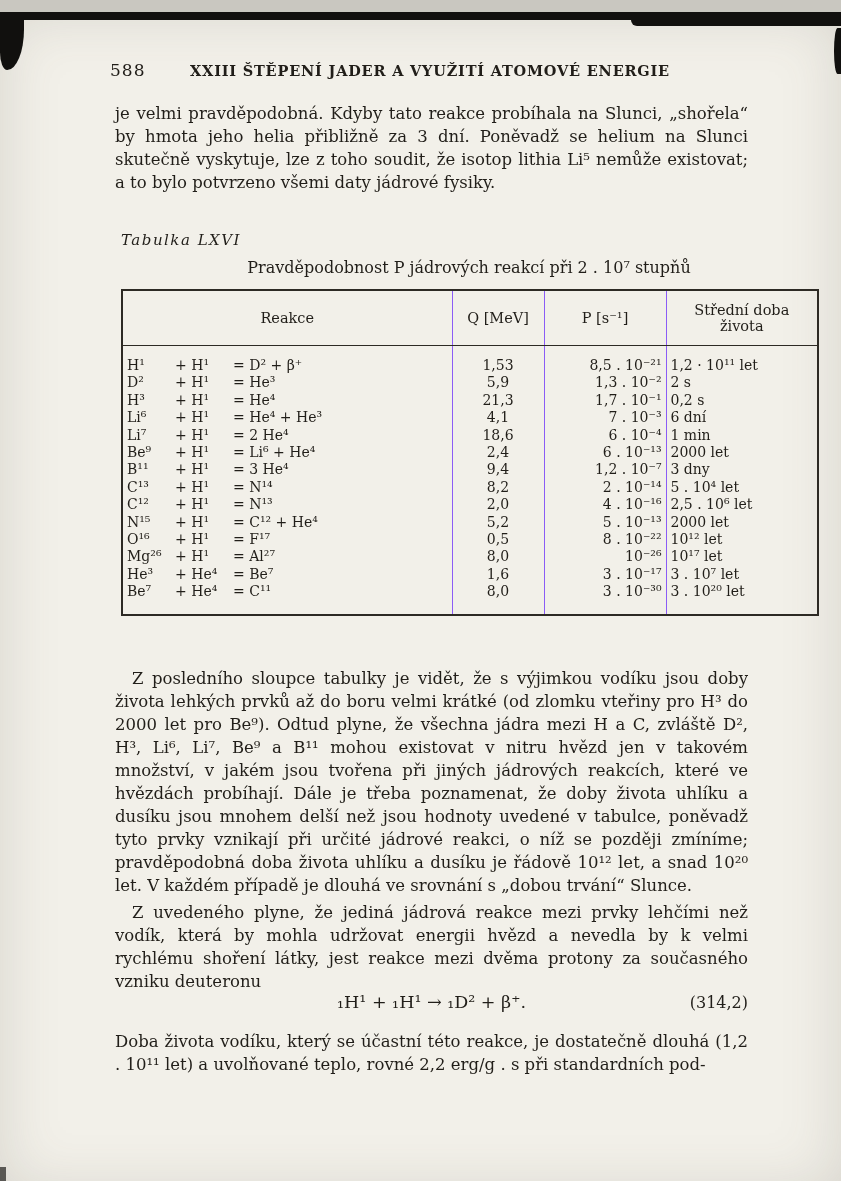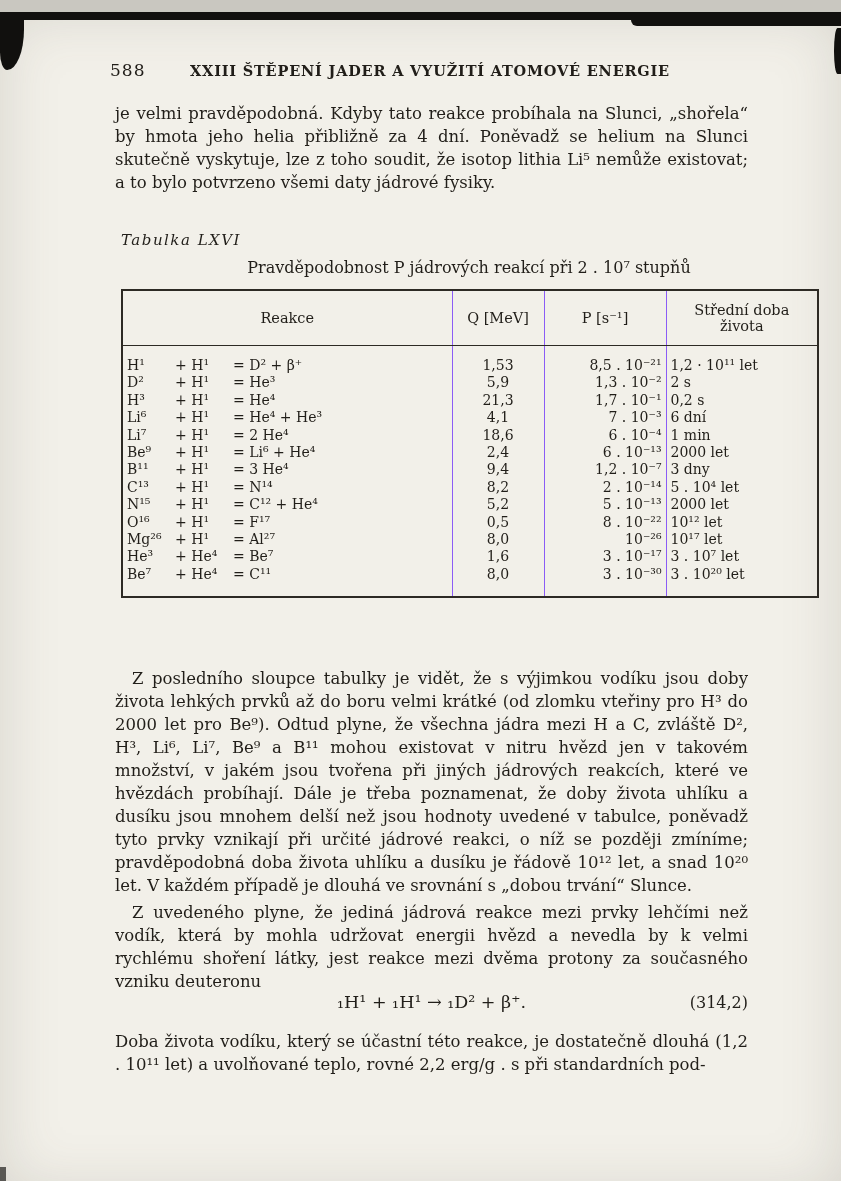--- a/index.html
+++ b/index.html
@@ -94,7 +94,7 @@
     <span class="running-title">XXIII ŠTĚPENÍ JADER A VYUŽITÍ ATOMOVÉ ENERGIE</span>
   </div>
 
-  <p class="bodytext text-col p-intro" style="position:absolute;">je velmi pravděpodobná. Kdyby tato reakce probíhala na Slunci, „shořela“ by hmota jeho helia přibližně za 4 dní. Poněvadž se helium na Slunci skutečně vyskytuje, lze z toho soudit, že isotop lithia Li⁵ nemůže existovat; a to bylo potvrzeno všemi daty jádrové fysiky.</p>
+  <p class="bodytext text-col p-intro" style="position:absolute;">je velmi pravděpodobná. Kdyby tato reakce probíhala na Slunci, „shořela“ by hmota jeho helia přibližně za 3 dní. Poněvadž se helium na Slunci skutečně vyskytuje, lze z toho soudit, že isotop lithia Li⁵ nemůže existovat; a to bylo potvrzeno všemi daty jádrové fysiky.</p>
 
   <div class="caption">Tabulka LXVI</div>
   <div class="subtitle">Pravděpodobnost P jádrových reakcí při 2 . 10⁷ stupňů</div>

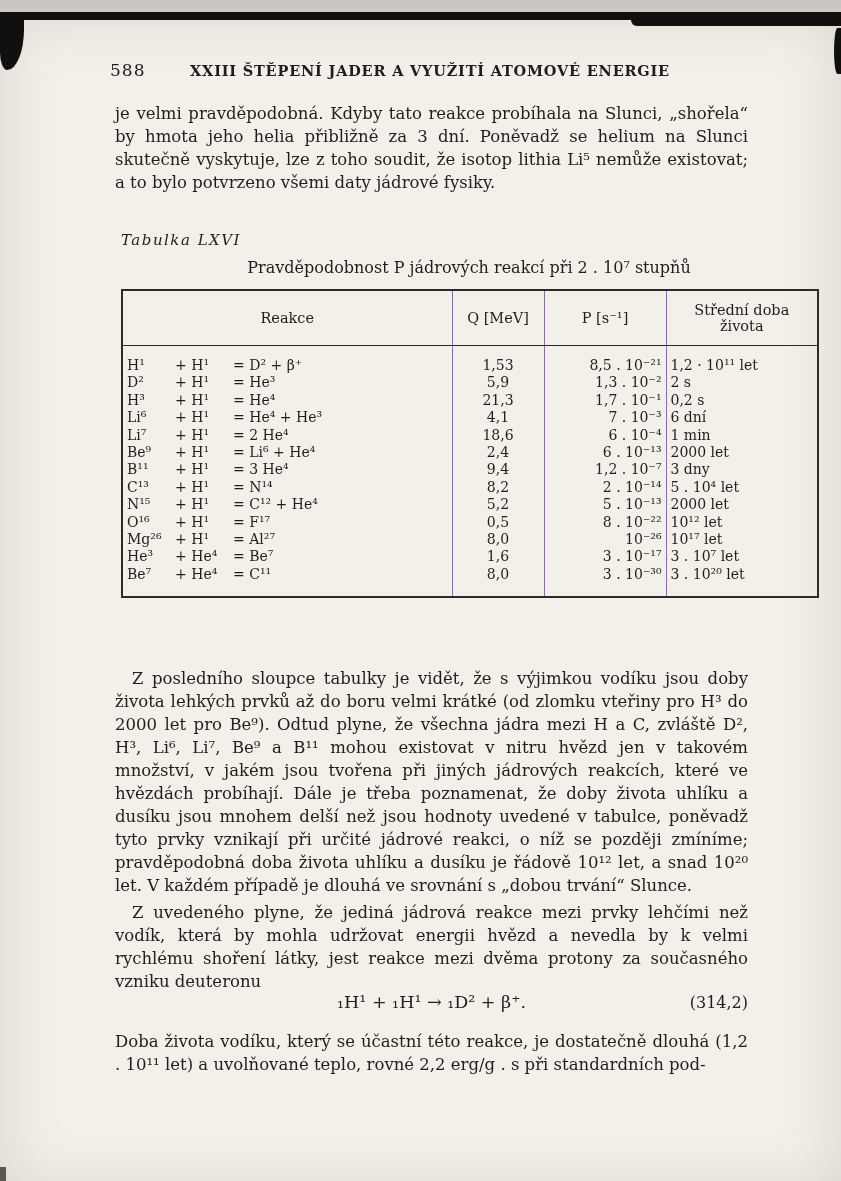--- a/index.html
+++ b/index.html
@@ -164,6 +164,12 @@
         <td class="life">5 . 10⁴ let</td>
       </tr>
       <tr>
+        <td class="rx"><span class="rx-a">C¹²</span><span class="rx-b">+ H¹</span><span>= N¹³</span></td>
+        <td class="qv">2,0</td>
+        <td class="pv">4 . 10⁻¹⁶</td>
+        <td class="life">2,5 . 10⁶ let</td>
+      </tr>
+      <tr>
         <td class="rx"><span class="rx-a">N¹⁵</span><span class="rx-b">+ H¹</span><span>= C¹² + He⁴</span></td>
         <td class="qv">5,2</td>
         <td class="pv">5 . 10⁻¹³</td>

